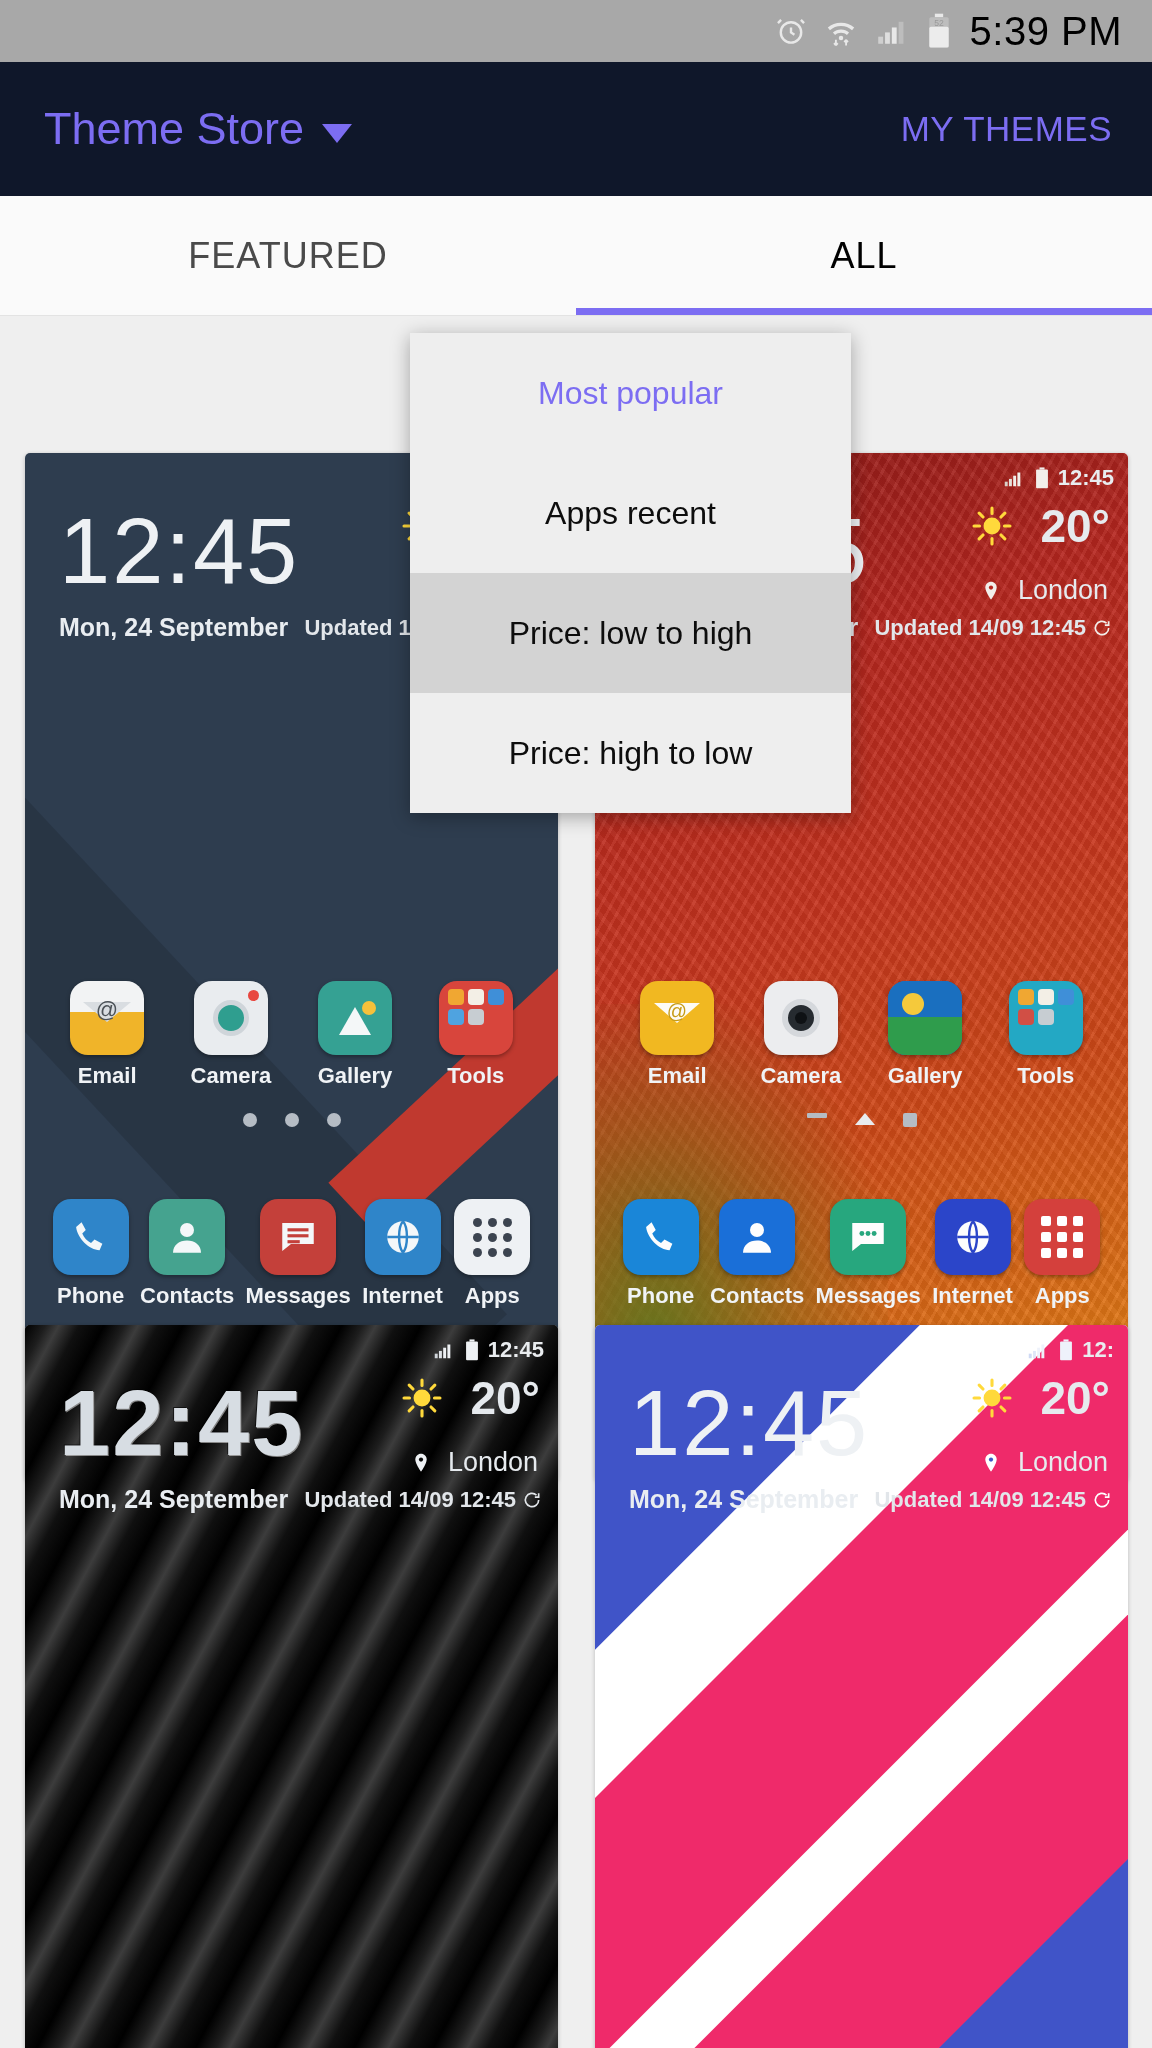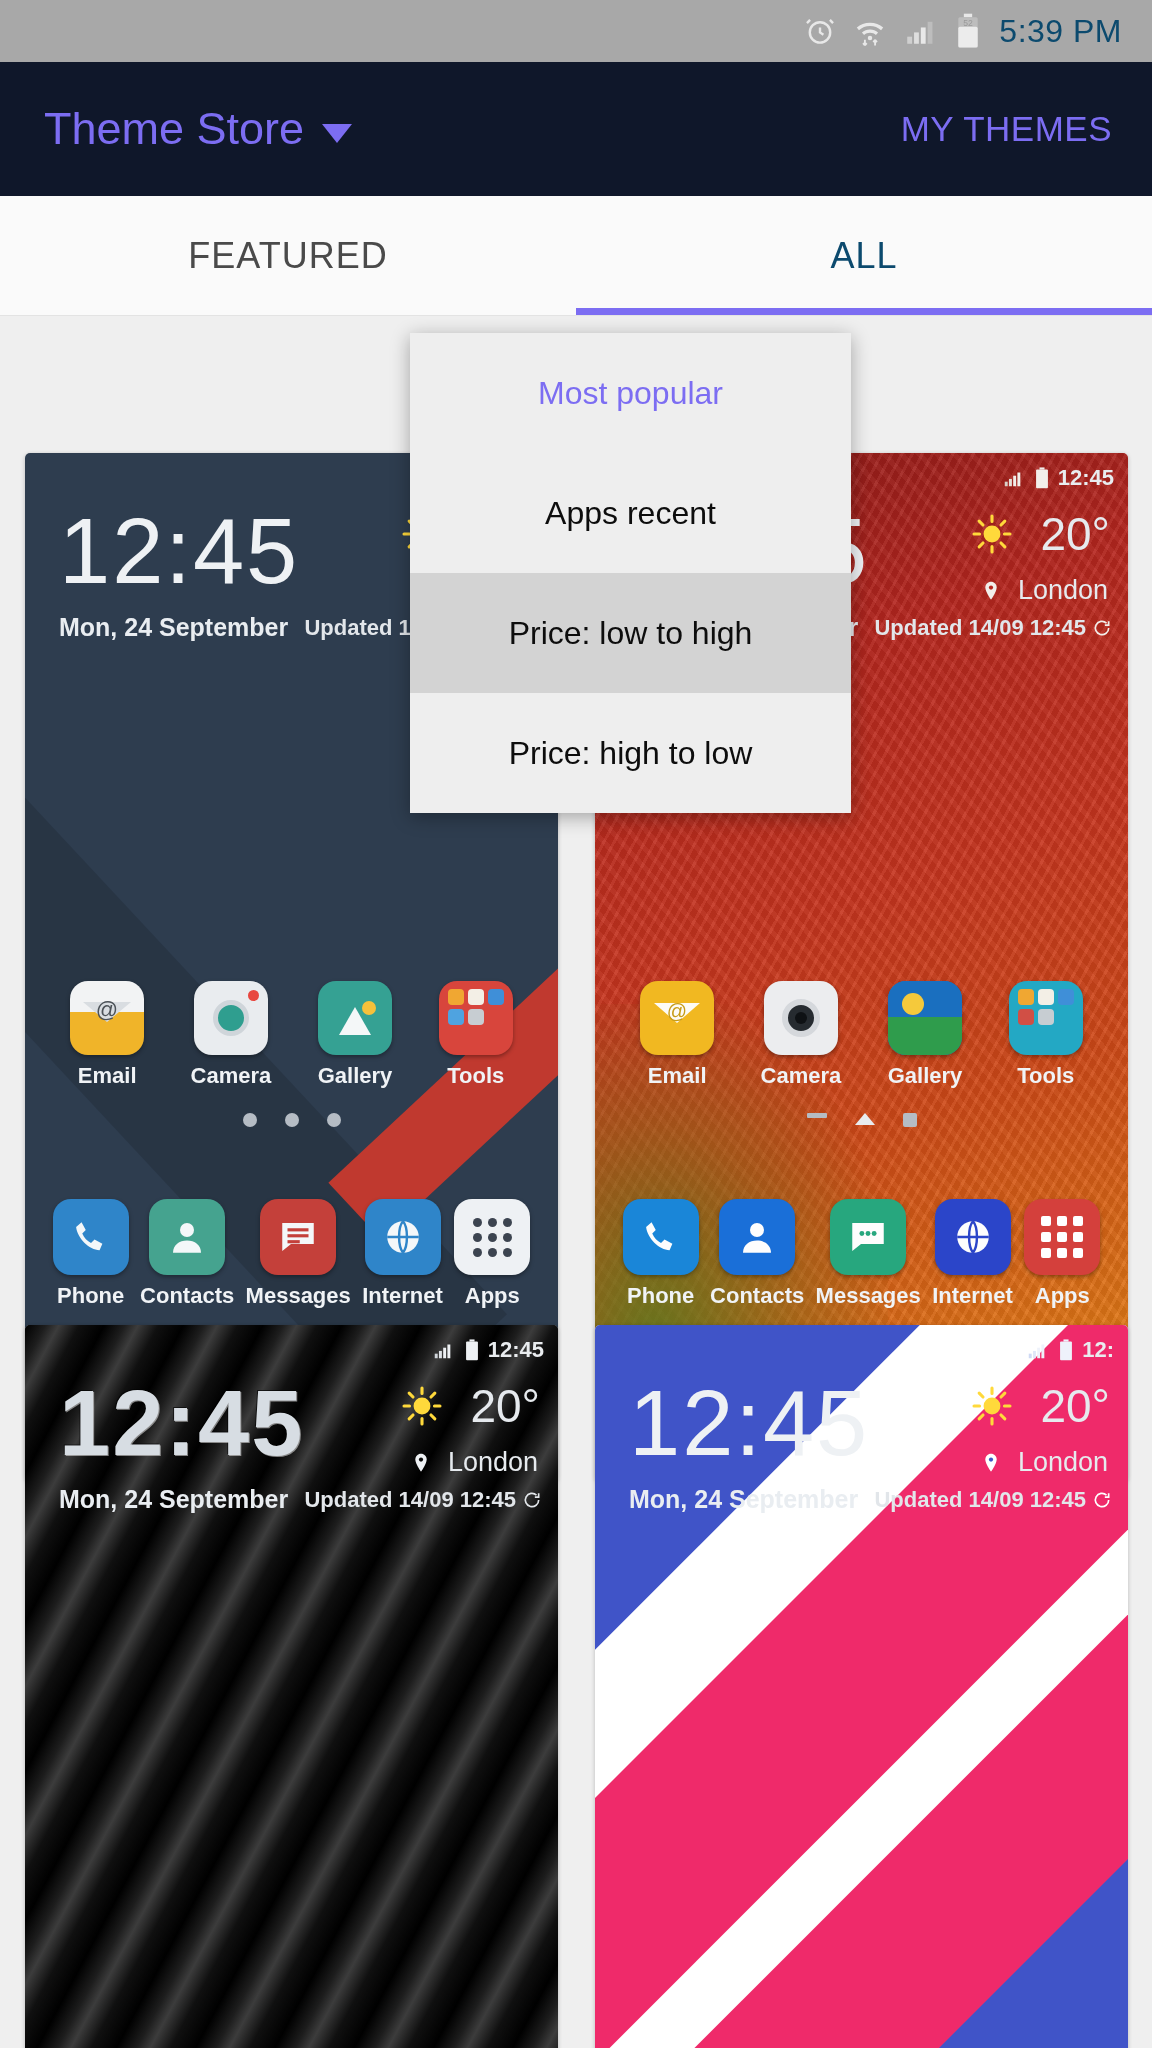--- a/index.html
+++ b/index.html
@@ -20,7 +20,7 @@
   }
   .sb-icon { display:flex; align-items:center; justify-content:center; }
   .sb-time {
-    color: #0c4a6e; font-size: 32px; letter-spacing: 0.5px;
+    color: #000000; font-size: 40px; letter-spacing: 0.5px;
     font-family: "Liberation Sans", sans-serif;
   }
 

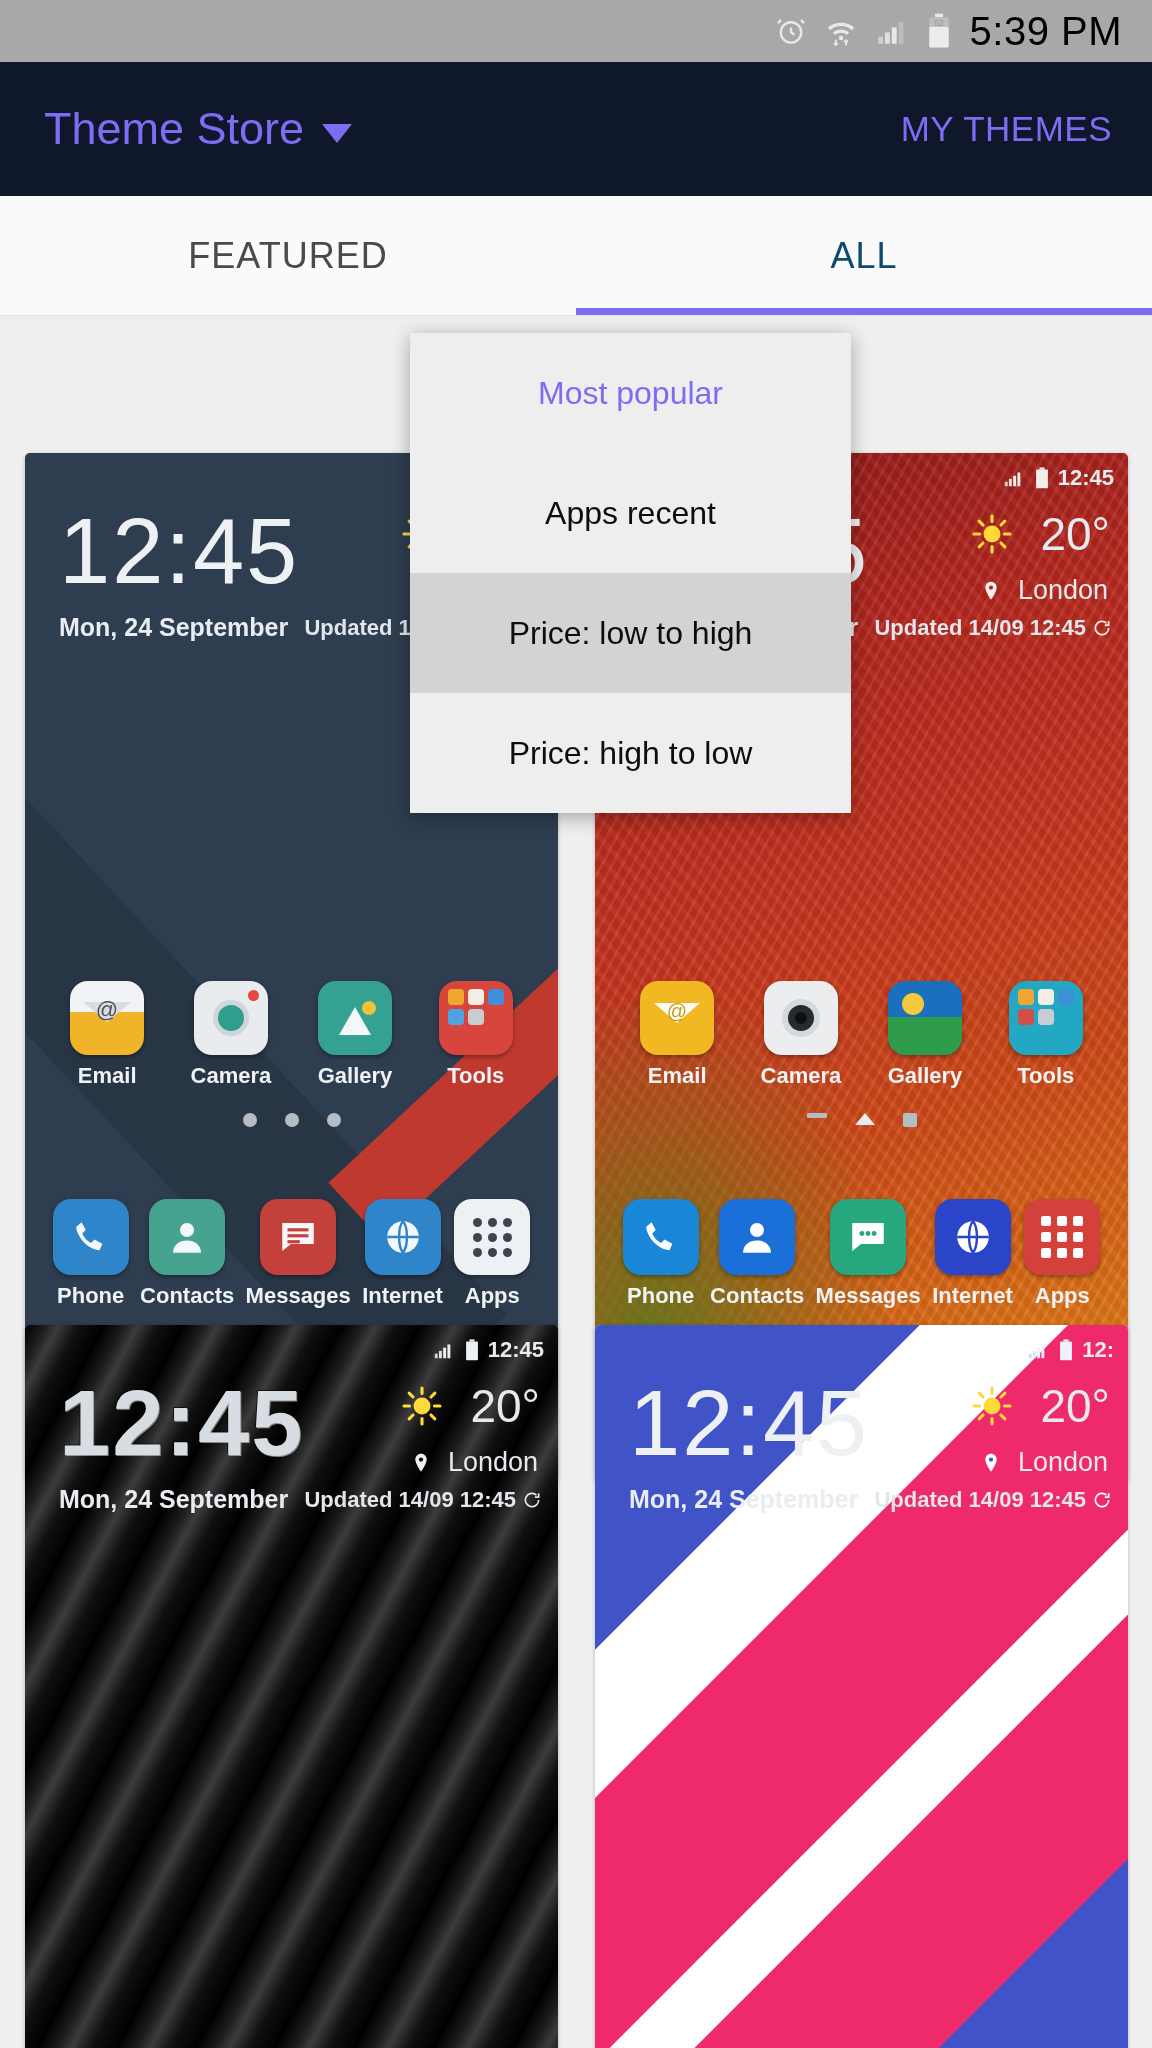--- a/index.html
+++ b/index.html
@@ -53,7 +53,7 @@
     font-size:36px; letter-spacing:1px; position:relative;
   }
   .tab.inactive { color:#4a4a4a; }
-  .tab.active { color:#0c4a6e; }
+  .tab.active { color:#000000; }
   .tab-indicator {
     position:absolute; left:0; bottom:0; width:100%; height:7px;
     background:#7c6df2;

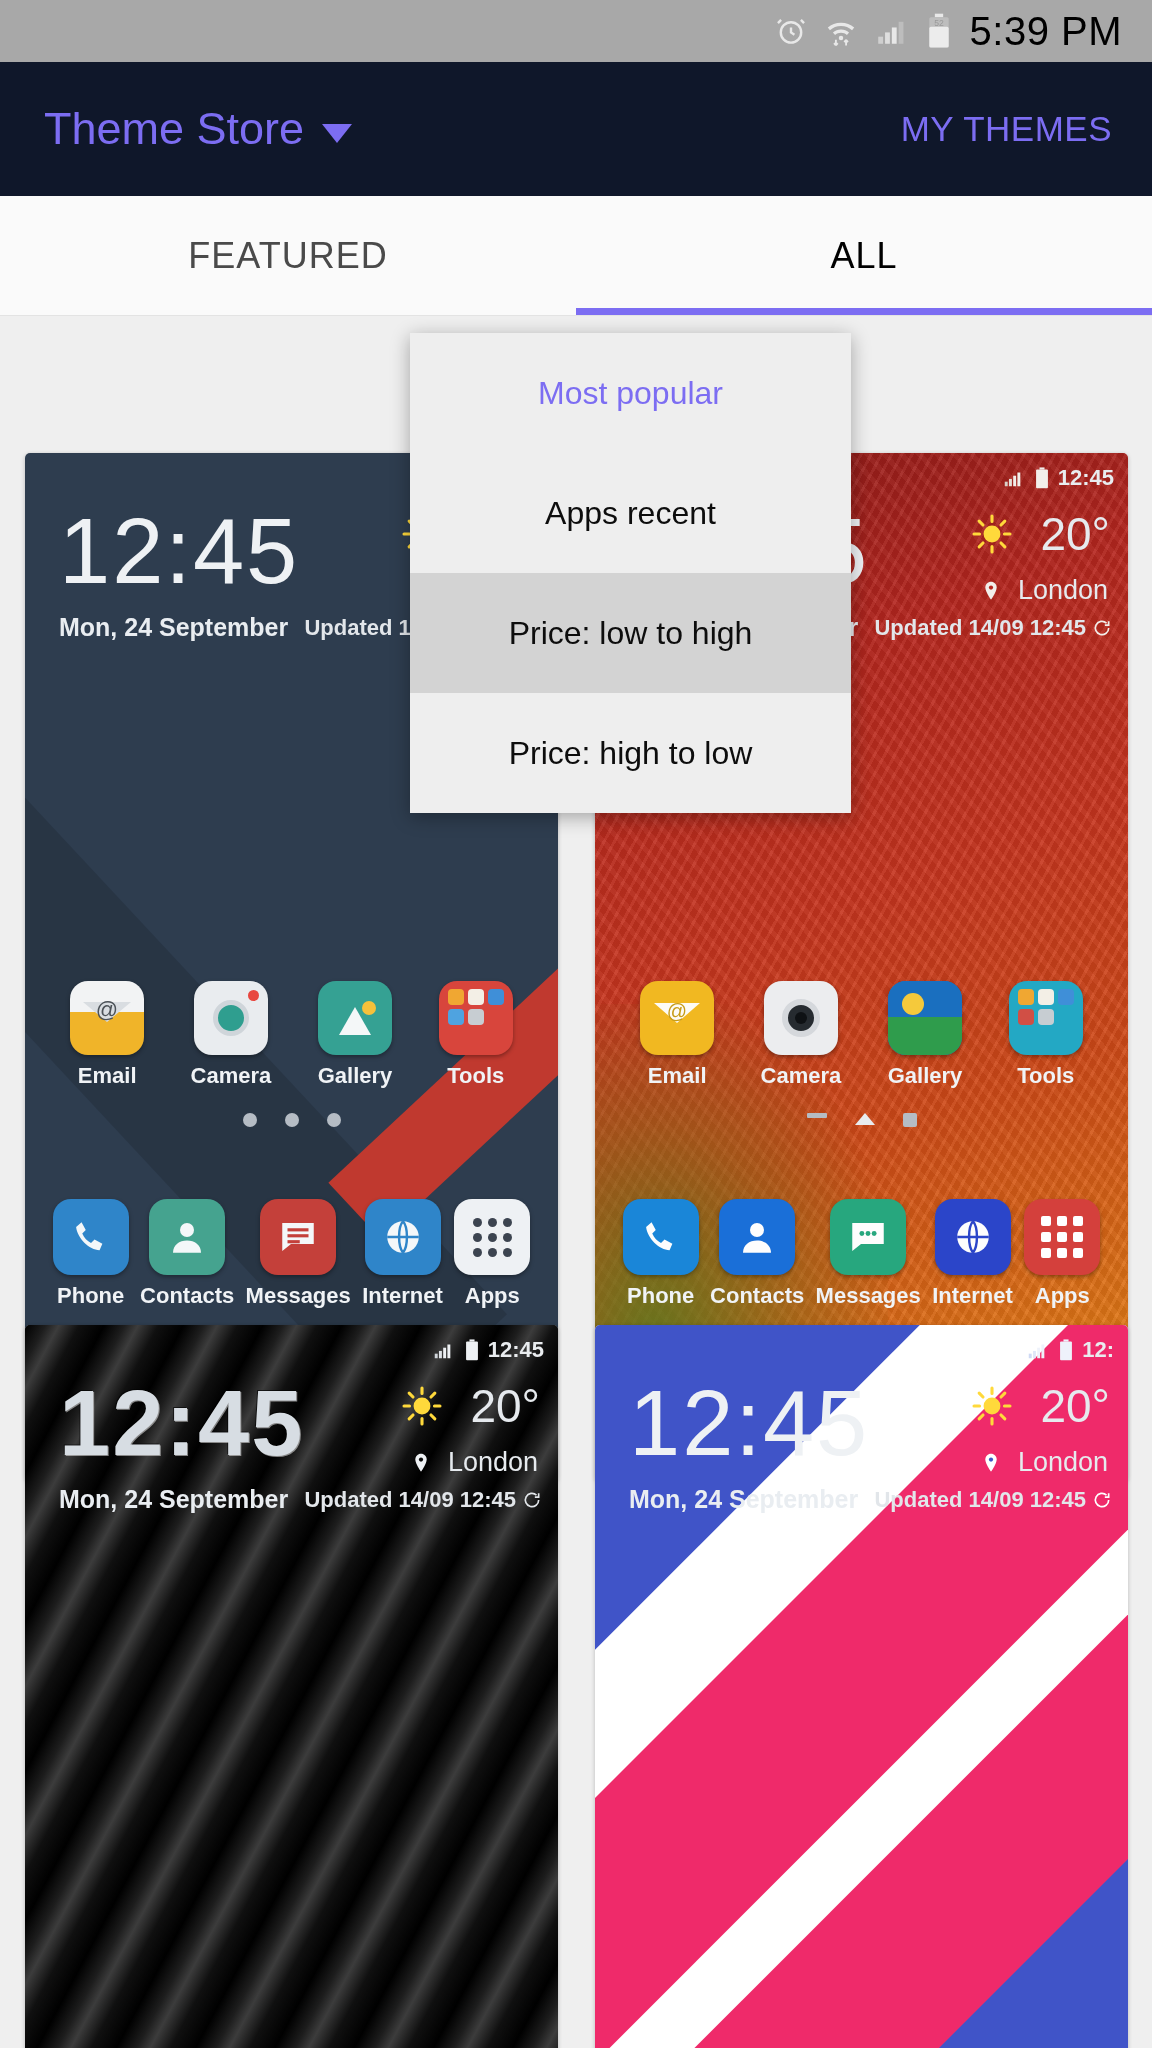--- a/index.html
+++ b/index.html
@@ -146,9 +146,9 @@
     color:#e9edf1; font-size:25px; font-weight:600;
   }
   .pv-weather {
-    position:absolute; right:18px; top:54px;
+    position:absolute; right:18px; top:46px;
     display:flex; align-items:center; gap:26px;
-    color:#e6eaee; font-size:46px; font-weight:400;
+    color:#e6eaee; font-size:46px; font-weight:700;
   }
   .pv-loc {
     position:absolute; right:20px; top:122px;

